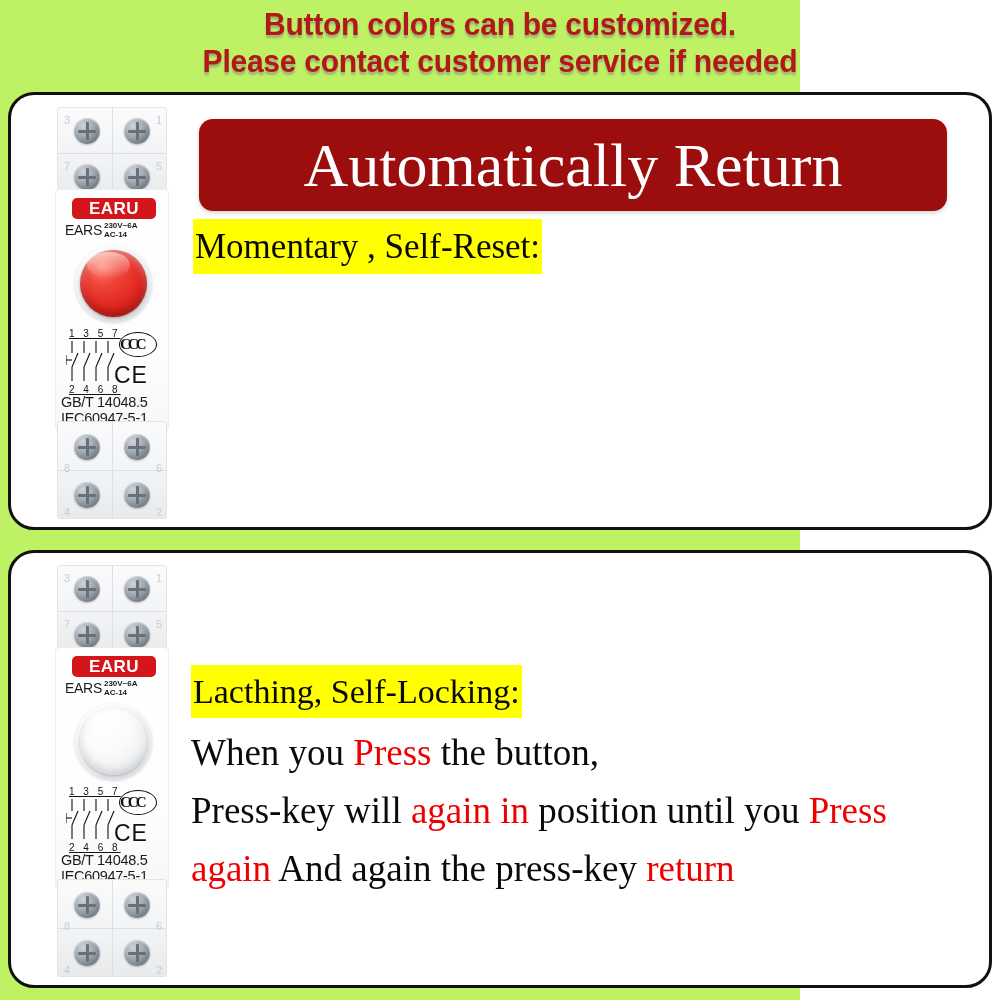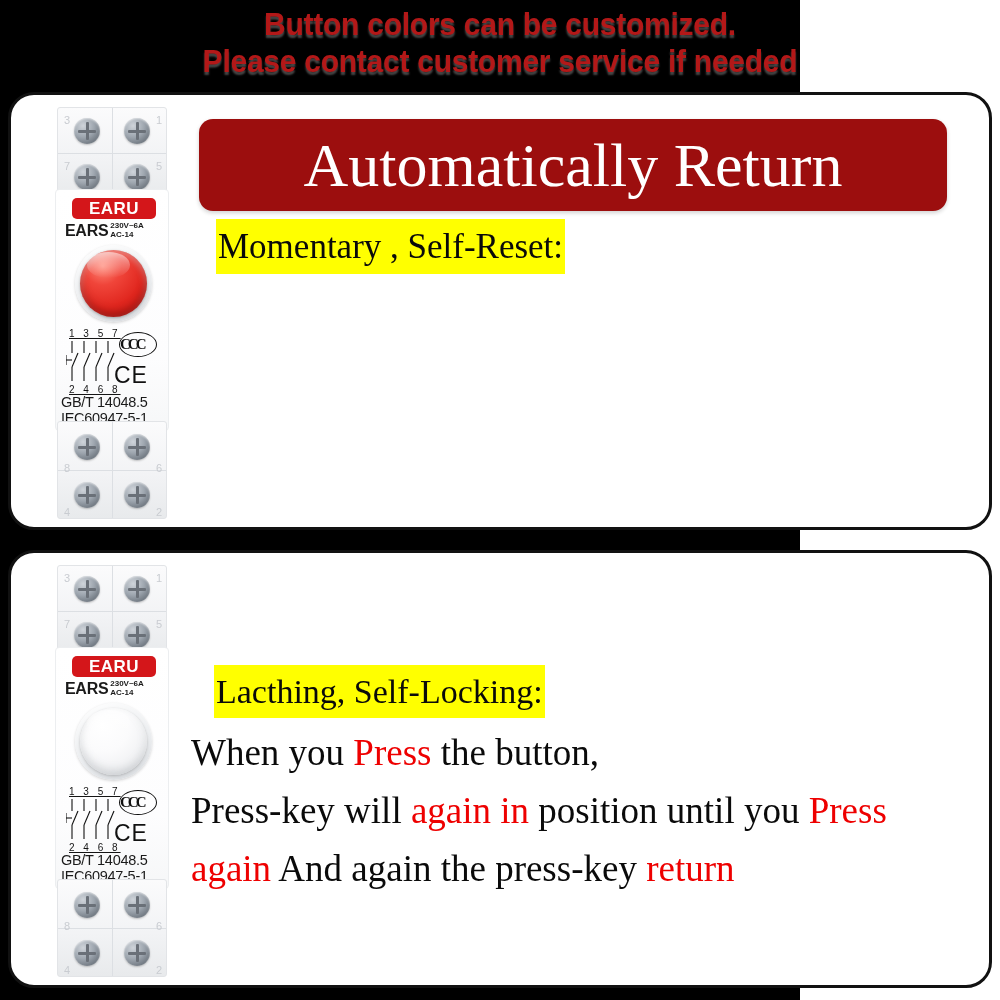--- a/index.html
+++ b/index.html
@@ -16,7 +16,7 @@
     position: relative;
     width: 800px;
     height: 1000px;
-    background: #000000;
+    background: #bef264;
   }
 
   

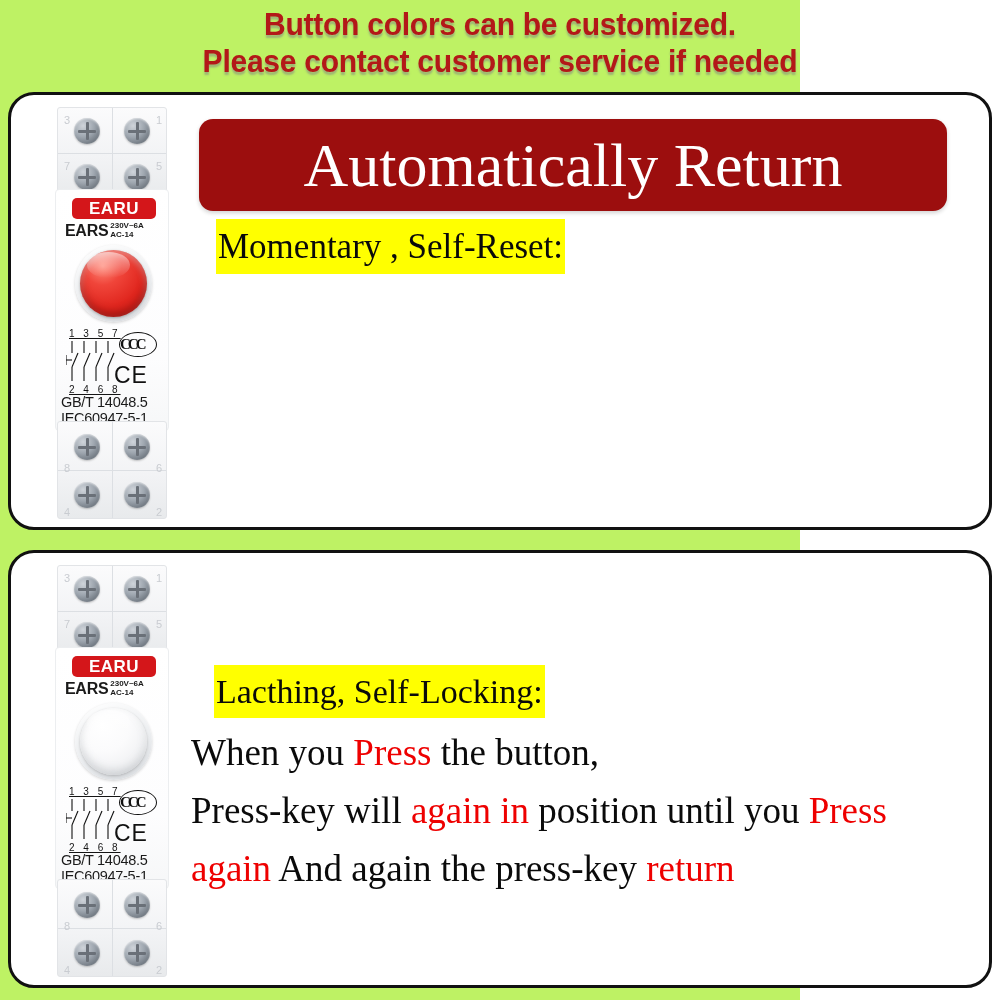--- a/index.html
+++ b/index.html
@@ -151,8 +151,8 @@
     font-family: "Liberation Sans", "DejaVu Sans", sans-serif;
   }
   .ears-row .ears {
-    font-size: 16px;
-    font-weight: bold;
+    font-size: 14px;
+    font-weight: normal;
     color: #1a1a1a;
     line-height: 19px;
     letter-spacing: -0.3px;

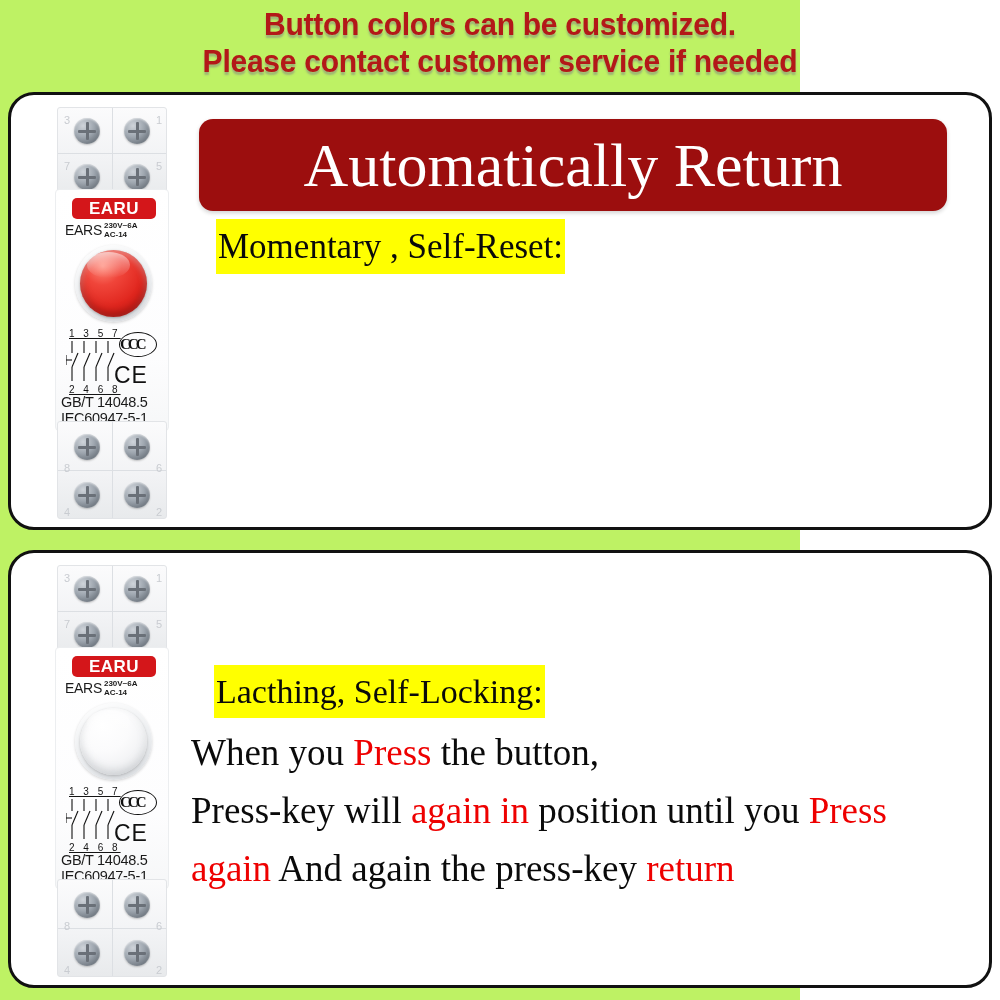--- a/index.html
+++ b/index.html
@@ -307,7 +307,7 @@
     color: #0a0a0a;
     white-space: nowrap;
   }
-  .hl { background: #ffff00; padding: 8px 2px; margin-left: 23px; }
+  .hl { background: #ffff00; padding: 8px 2px; }
   .red { color: #ee0000; }
 
   #p1-l1 { left: 182px; top: 132px; font-size: 35px; }

